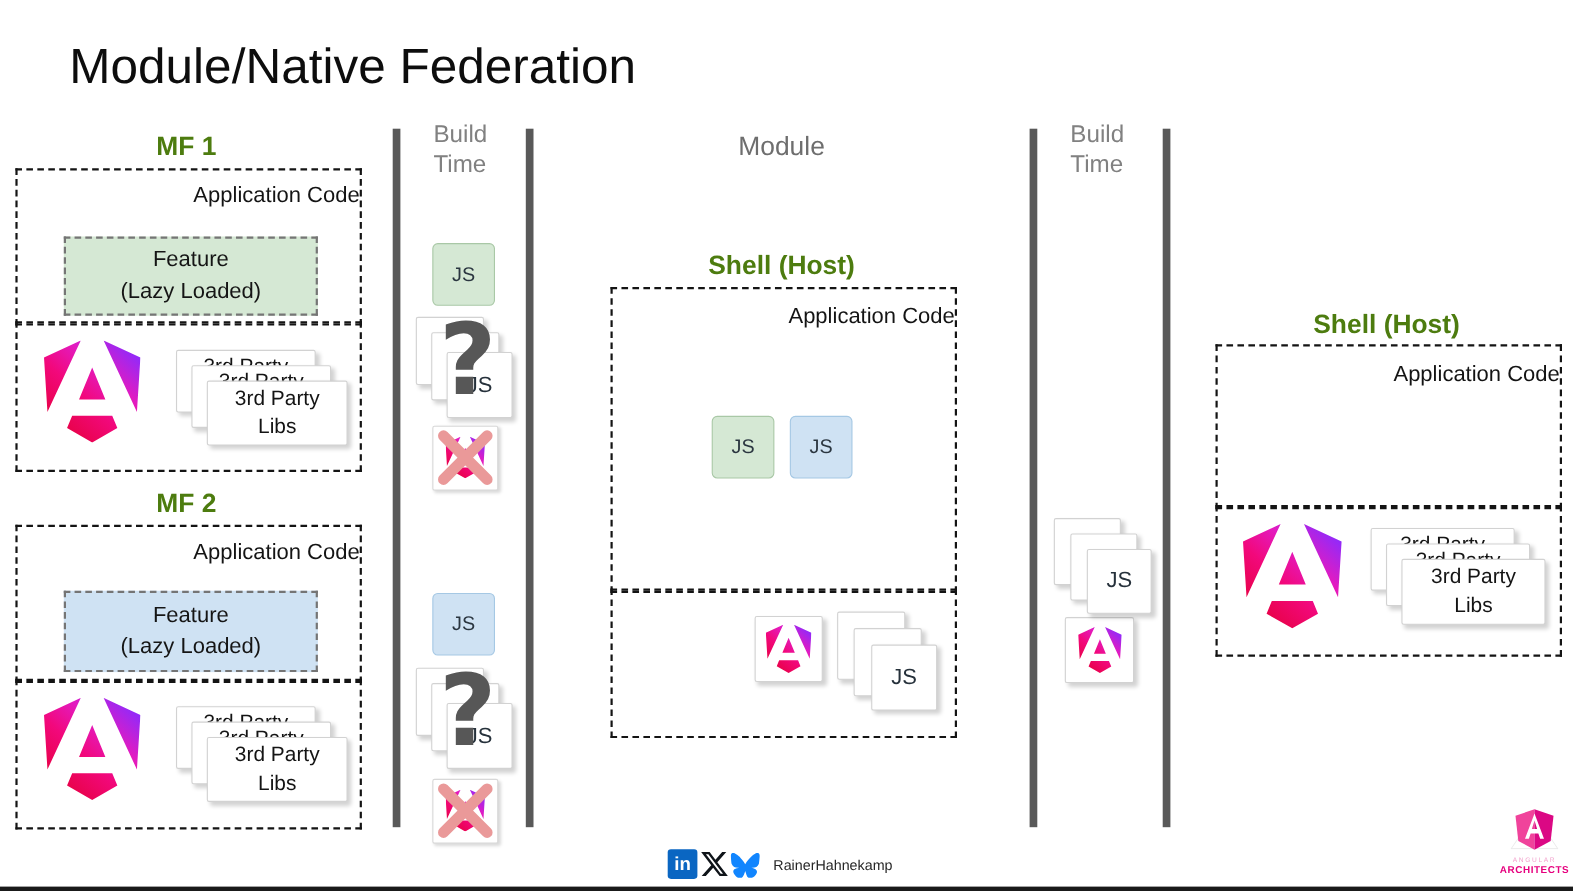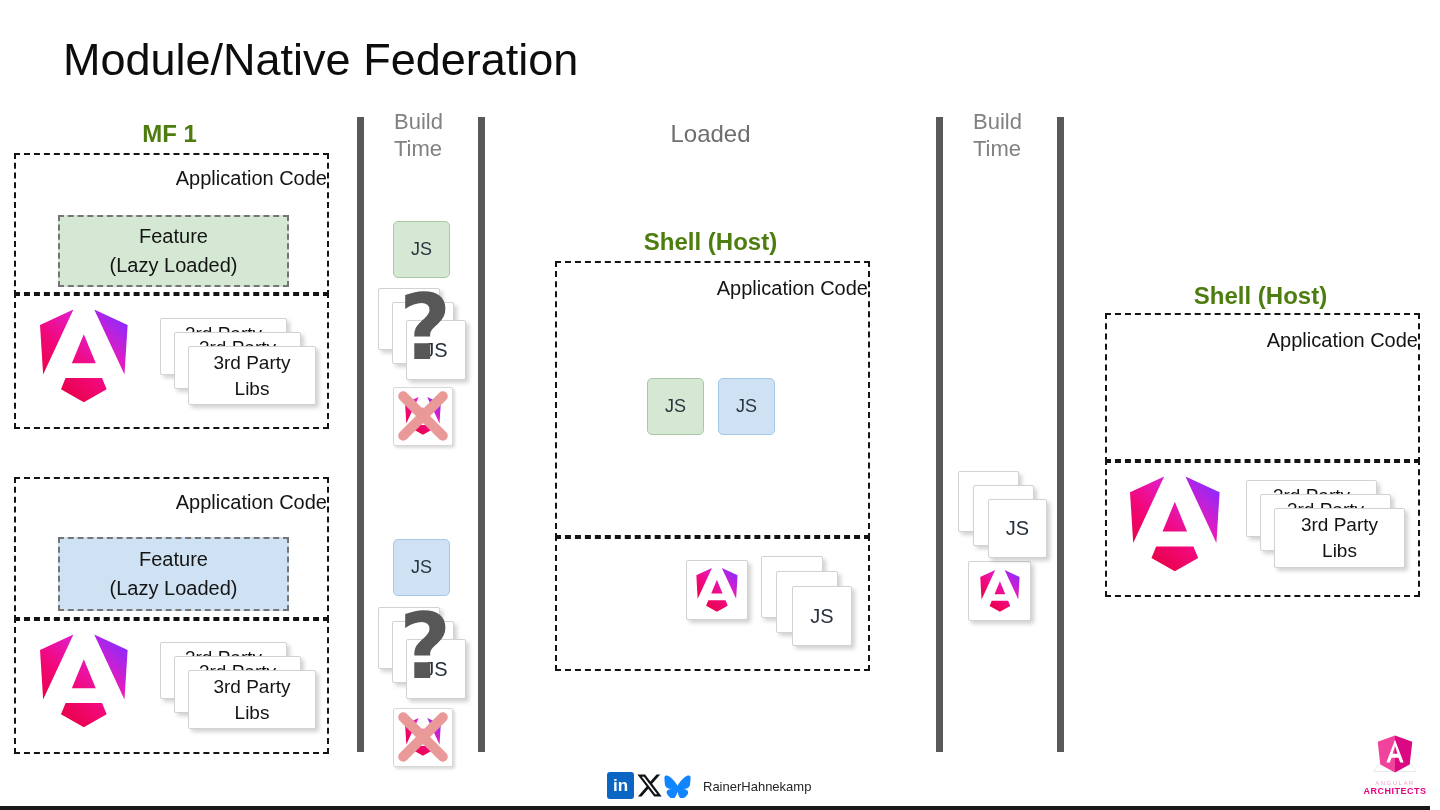--- a/index.html
+++ b/index.html
@@ -157,7 +157,7 @@
     <div class="xbar xr2"></div>
   </div>
 
-  <div class="runlabel" style="left:555px;top:120px;width:311px;">Loaded</div>
+  <div class="runlabel" style="left:555px;top:120px;width:311px;">Module</div>
   <div class="seclabel" style="left:555px;top:228px;width:311px;">Shell (Host)</div>
 
   <div class="dashbox" style="left:555px;top:261px;width:311px;height:274px;">

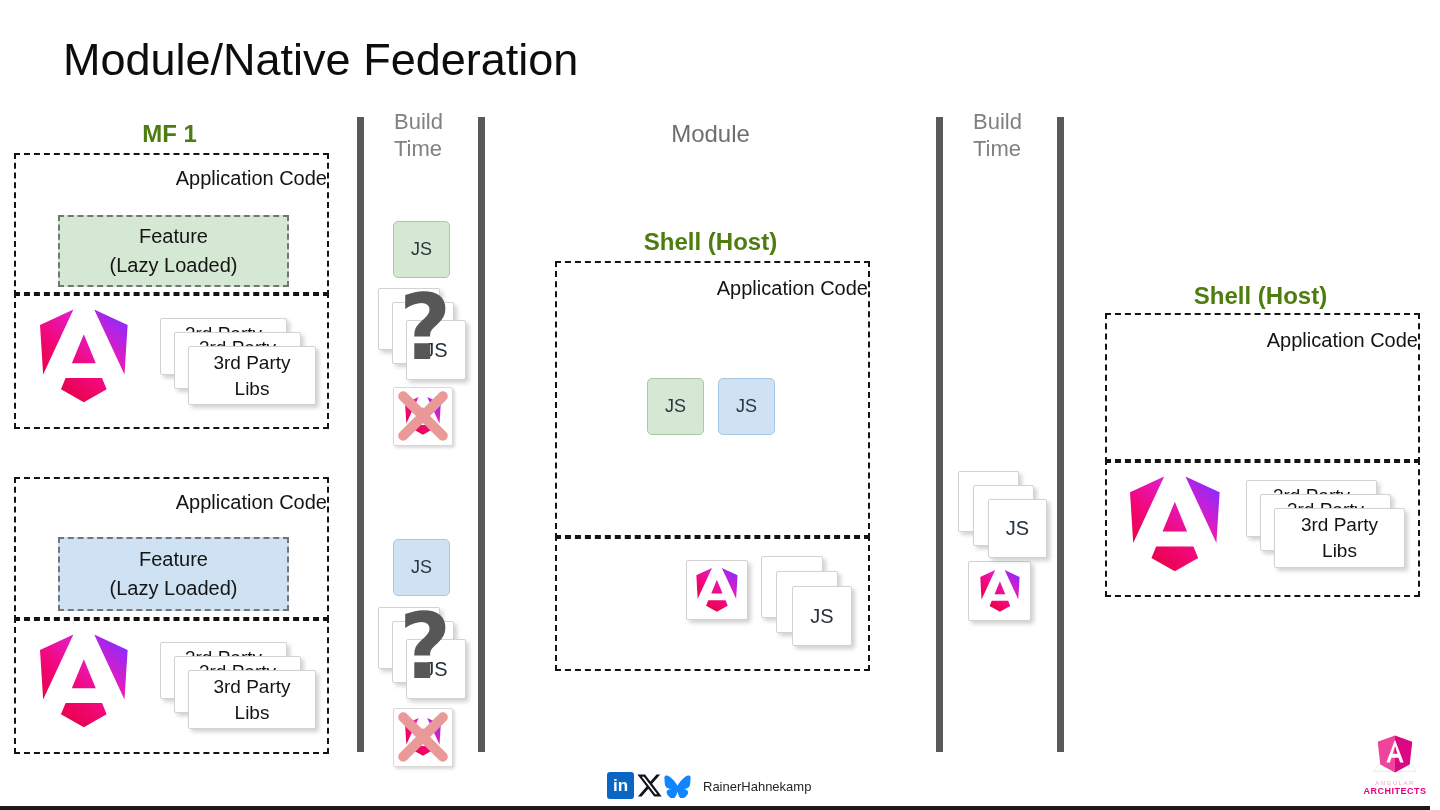--- a/index.html
+++ b/index.html
@@ -93,6 +93,7 @@
     </div>
   </div>
 
+  <div class="seclabel" style="left:14px;top:444px;width:311px;">MF 2</div>
 
   <div class="dashbox" style="left:14px;top:477px;width:311px;height:140px;">
     <div class="appcode" style="top:12px;">Application Code</div>

